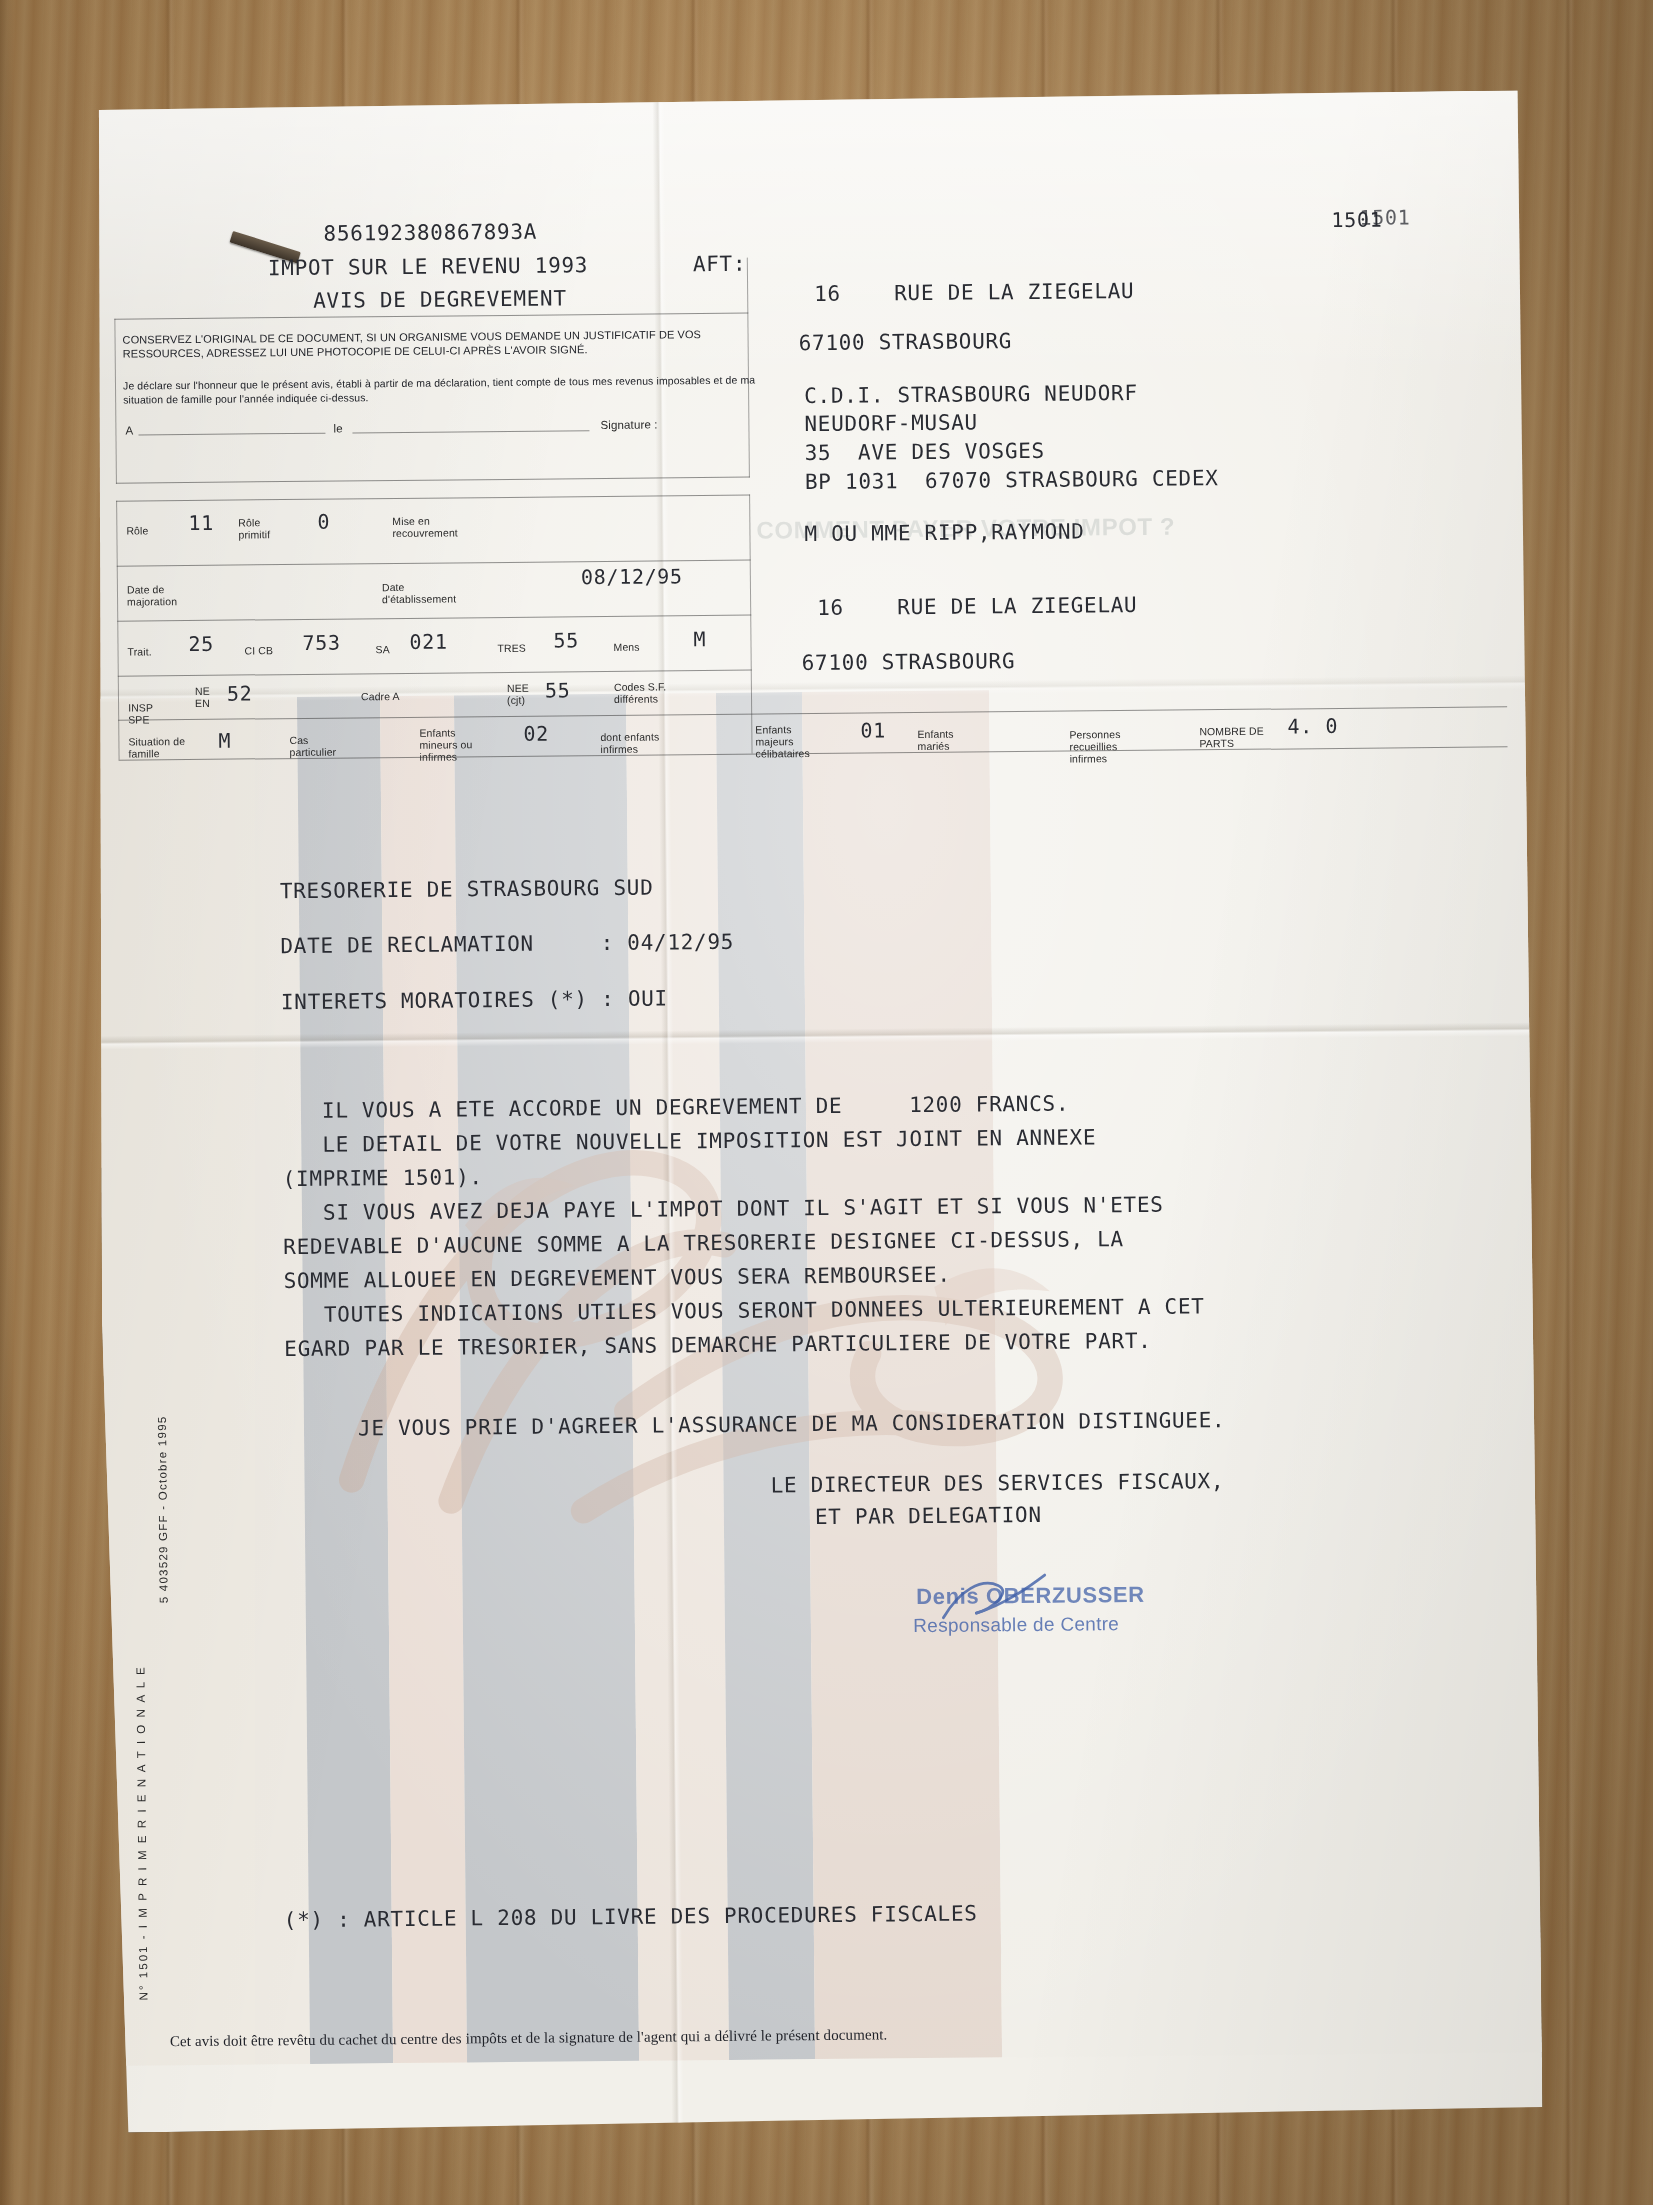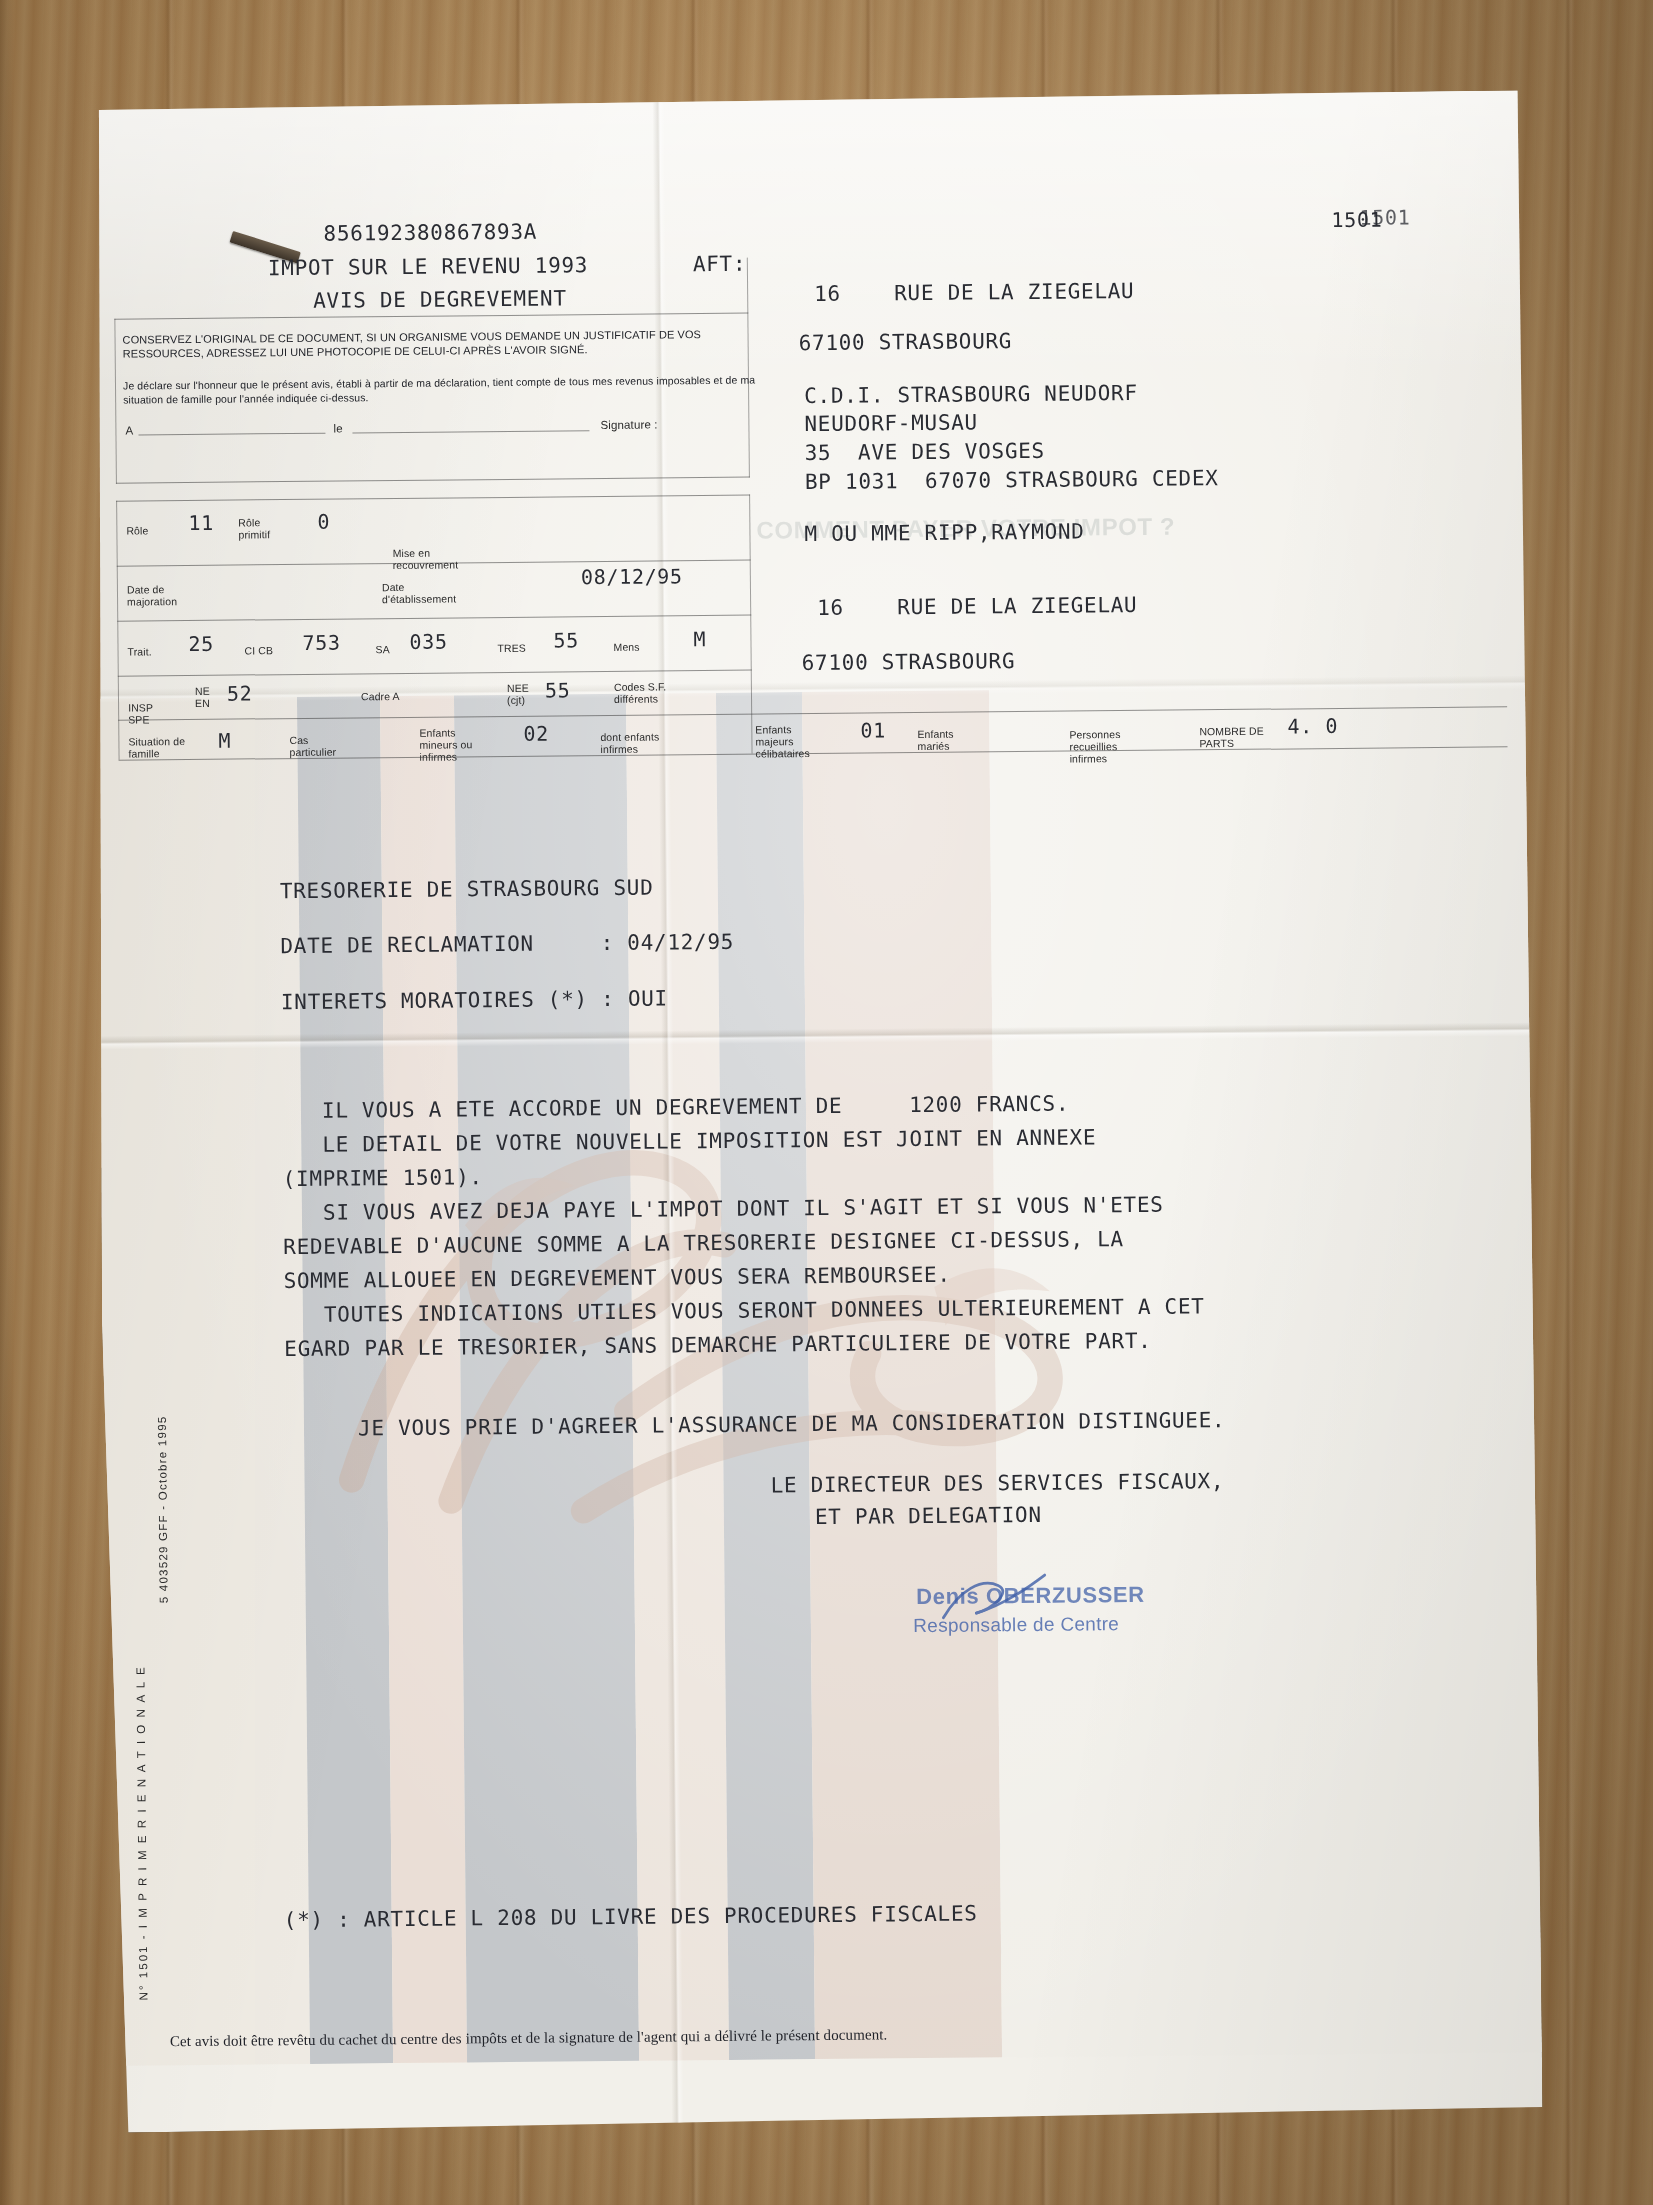--- a/index.html
+++ b/index.html
@@ -330,7 +330,7 @@
     <div class="lbl" style="left:144px; top:415px; white-space:pre-line;">Rôle
 primitif</div>
     <div class="typed t36" style="left:223px; top:408px;">0</div>
-    <div class="lbl" style="left:298px; top:415px; white-space:pre-line;margin-top:32px;">Mise en
+    <div class="lbl" style="left:298px; top:415px; white-space:pre-line;">Mise en
 recouvrement</div>
     <div class="typed t36" style="left:419px; top:408px;"></div>
 

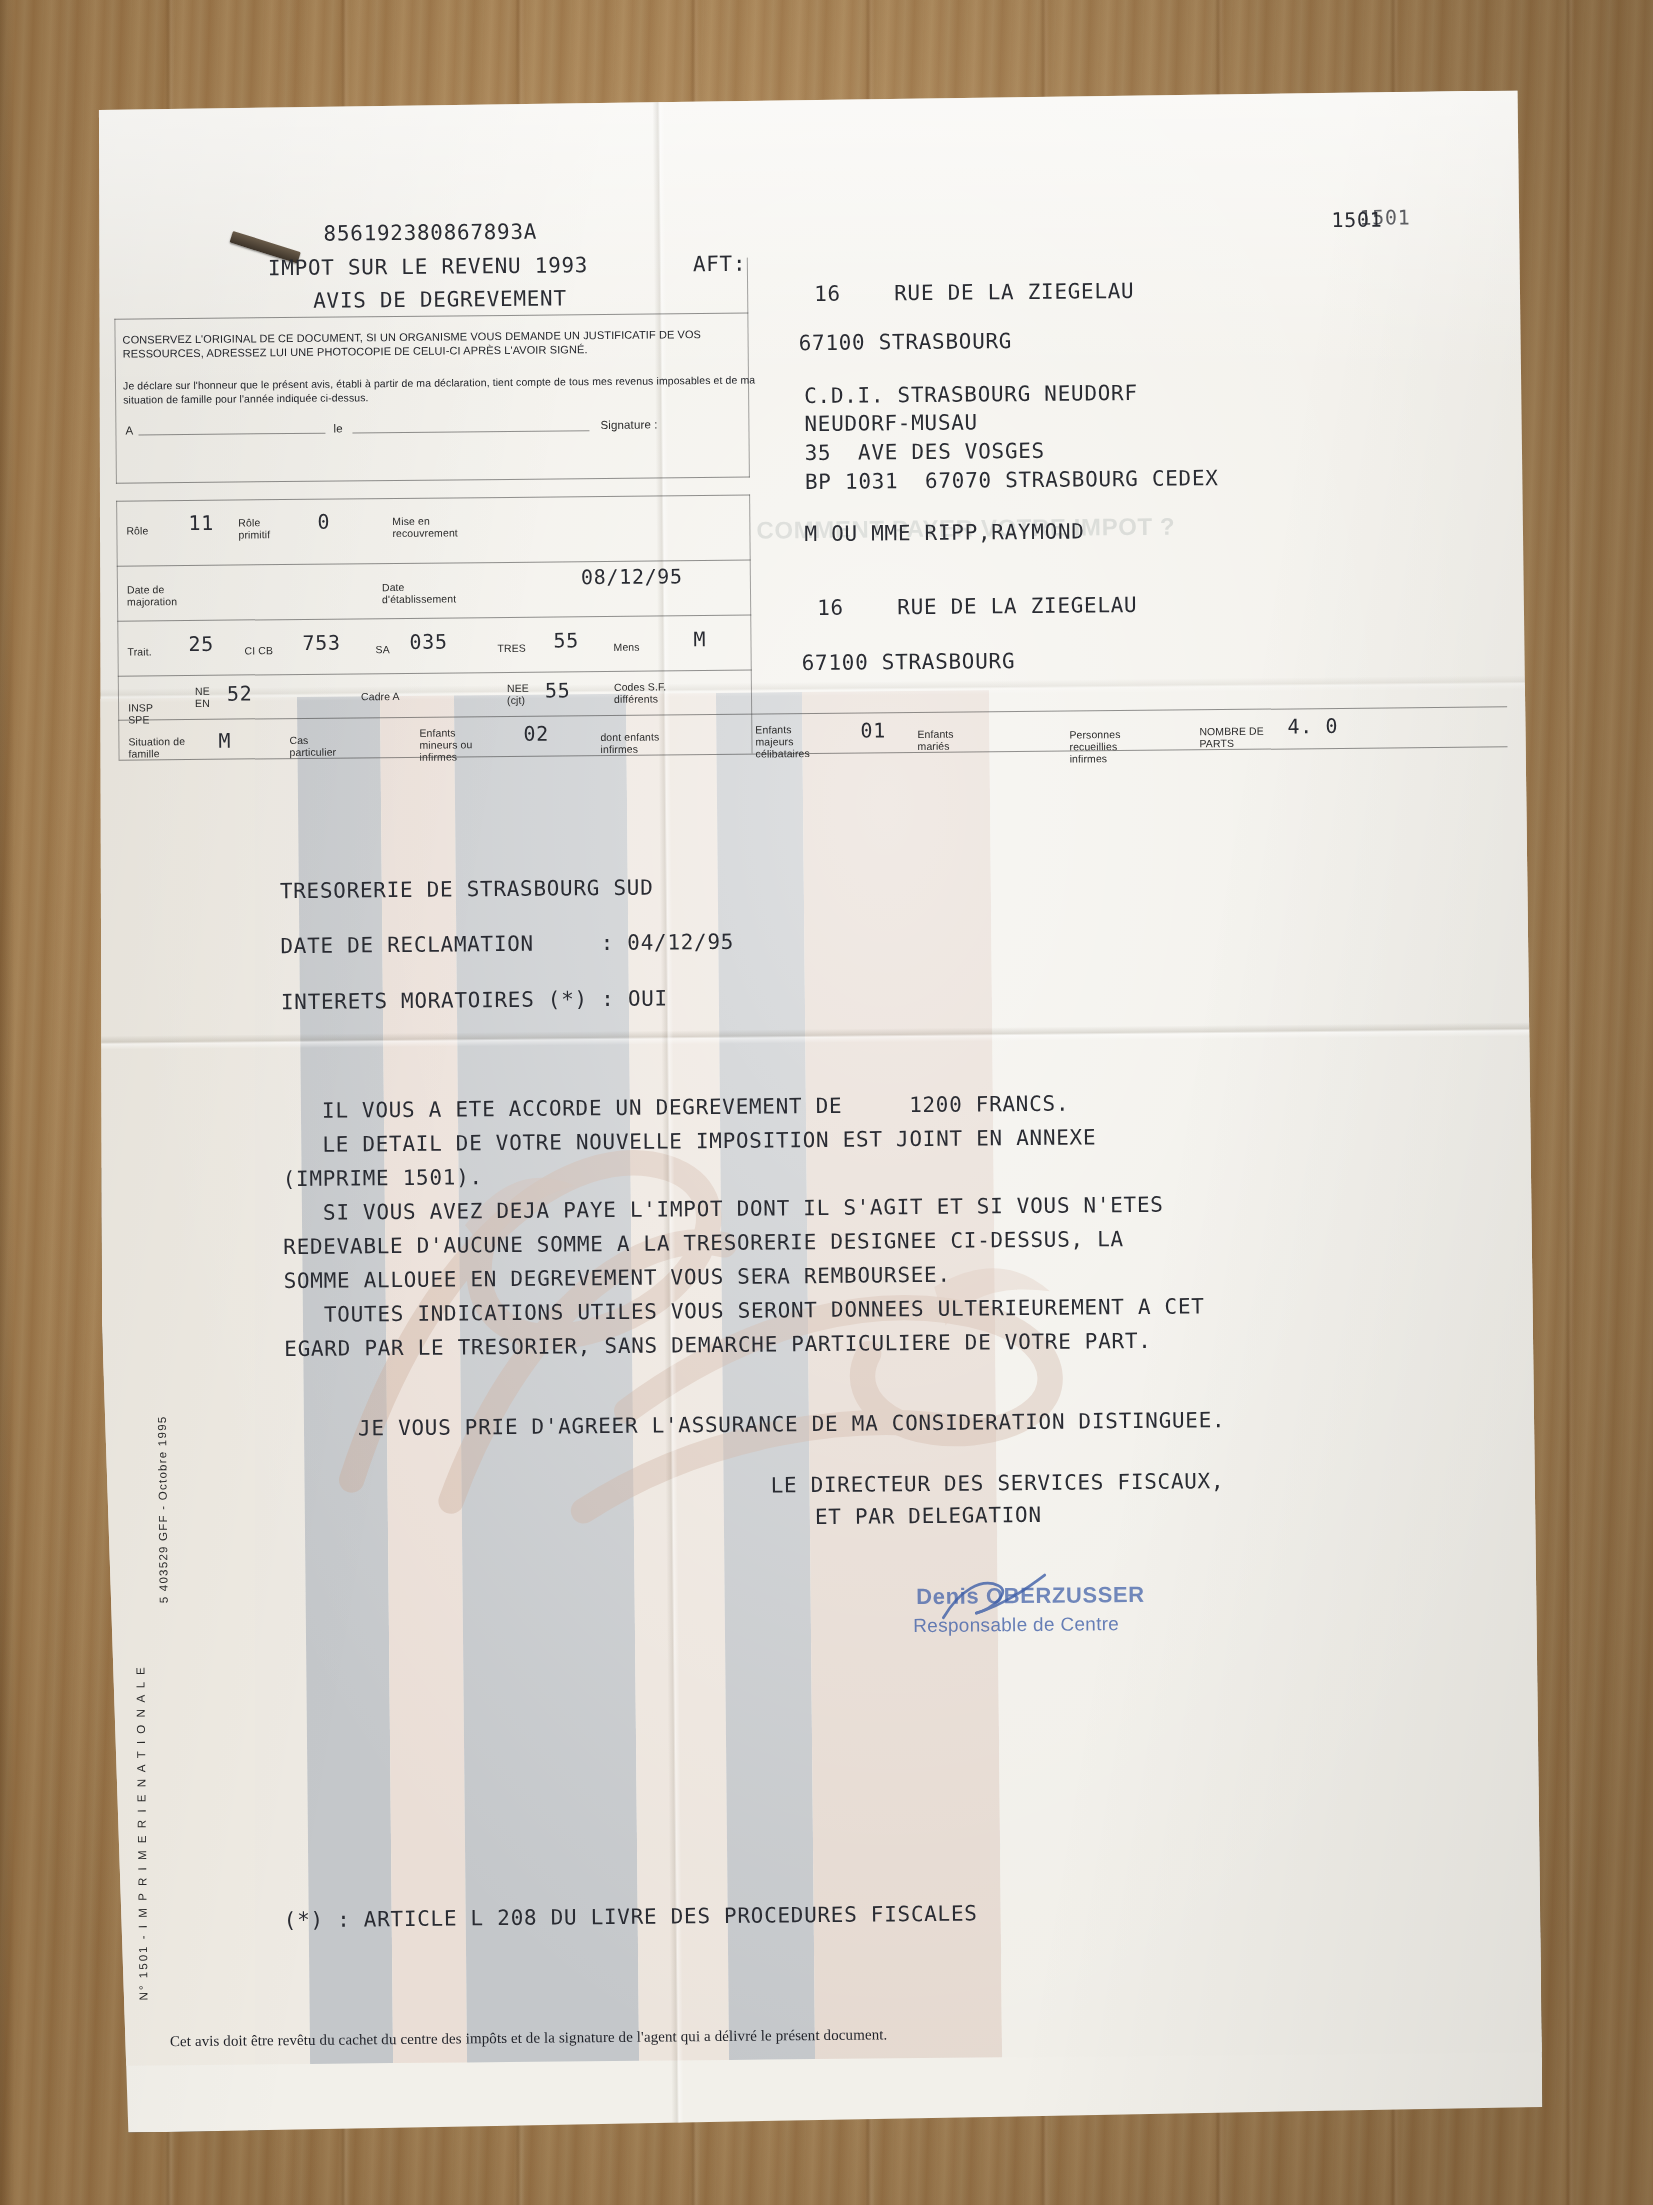--- a/index.html
+++ b/index.html
@@ -348,7 +348,7 @@
     <div class="lbl" style="left:149px; top:543px;">CI CB</div>
     <div class="typed t36" style="left:207px; top:529px;">753</div>
     <div class="lbl" style="left:280px; top:543px;">SA</div>
-    <div class="typed t36" style="left:314px; top:529px;">035</div>
+    <div class="typed t36" style="left:314px; top:529px;">021</div>
     <div class="lbl" style="left:402px; top:543px;">TRES</div>
     <div class="typed t36" style="left:458px; top:529px;">55</div>
     <div class="lbl" style="left:518px; top:543px;">Mens</div>

